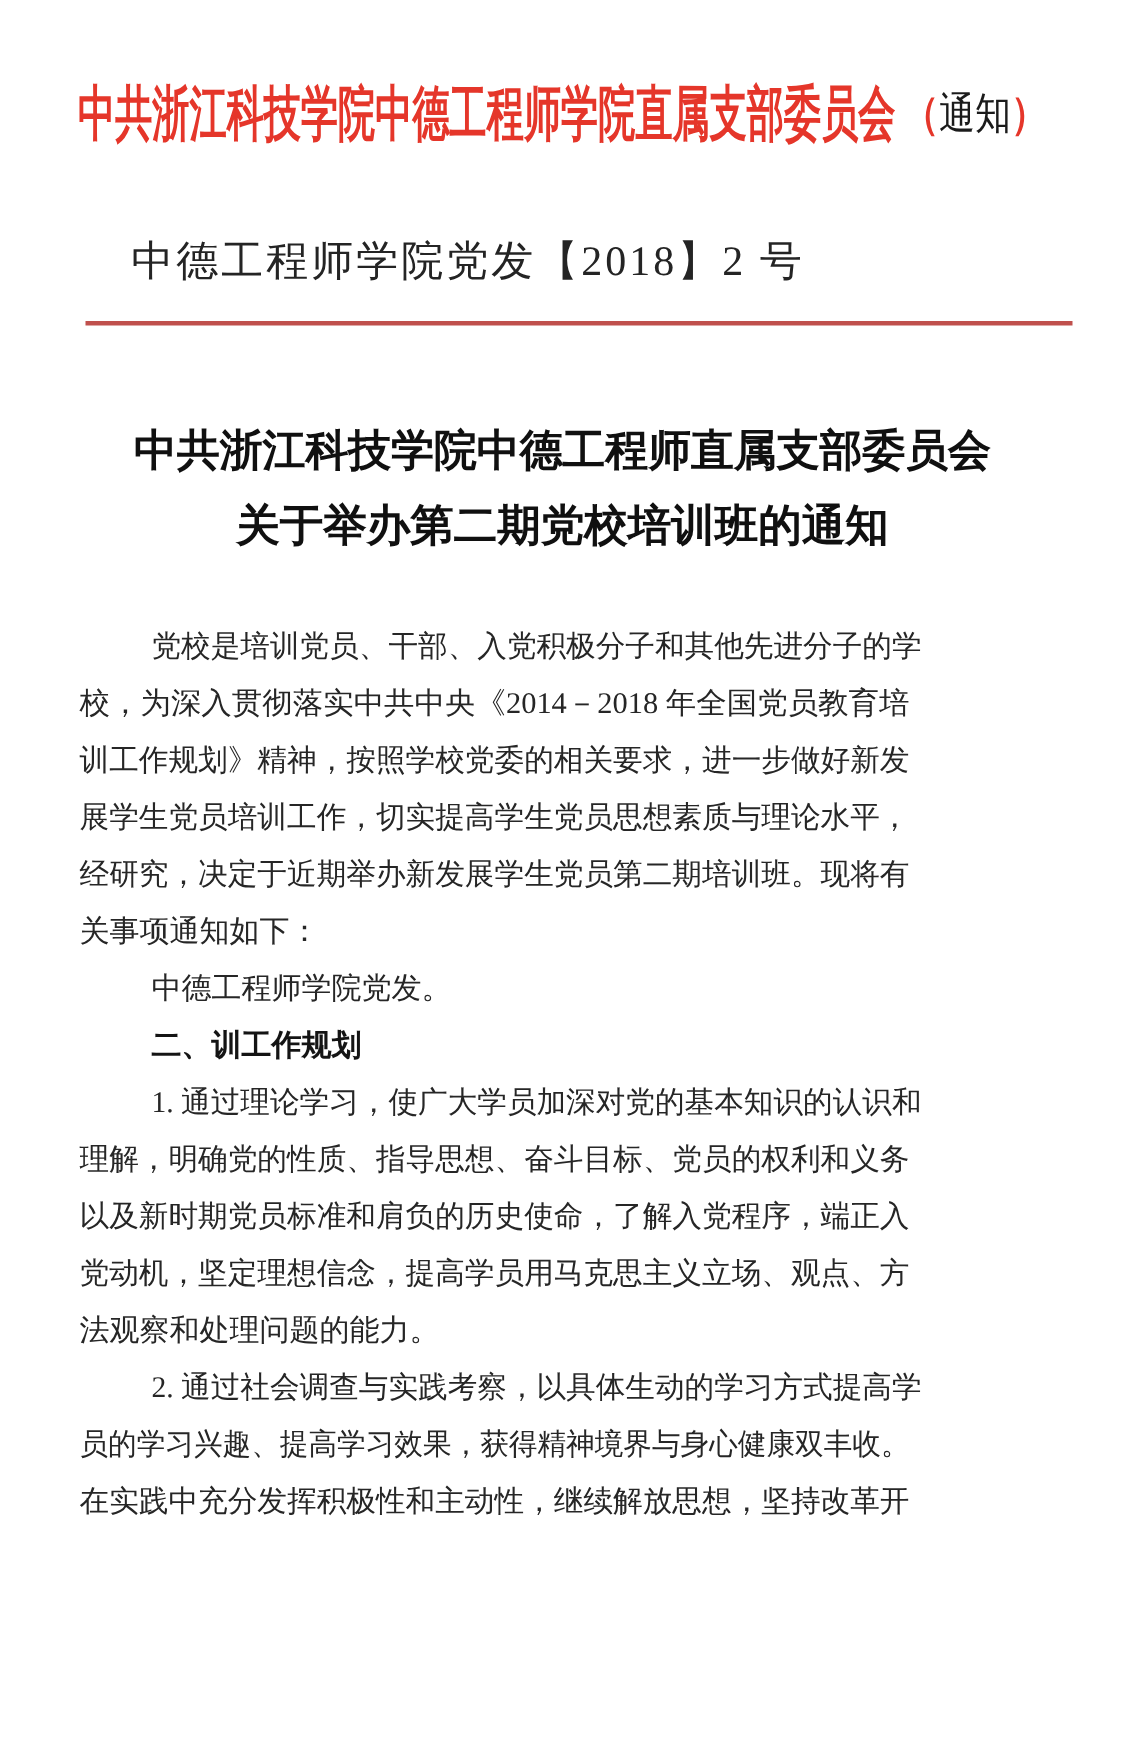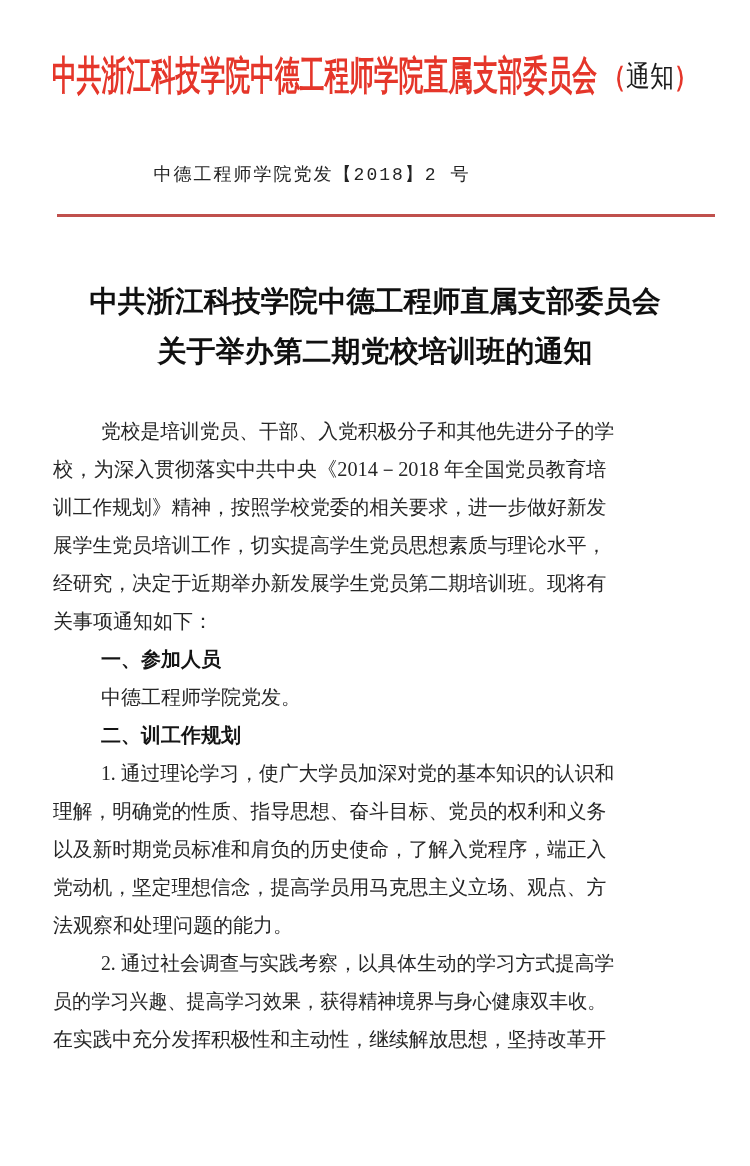--- a/index.html
+++ b/index.html
@@ -32,8 +32,8 @@
   
   .doc-number{
     position:absolute;top:158px;left:0;width:624px;height:34px;
-    text-align:center;font-size:18px;line-height:34px;
-    color:#242424;letter-spacing:2px;font-family:Liberation Mono, monospace;
+    text-align:center;font-size:28px;line-height:34px;
+    color:#242424;letter-spacing:2px;
   }
   .doc-number .fit-span{display:inline-block;white-space:nowrap;}
   

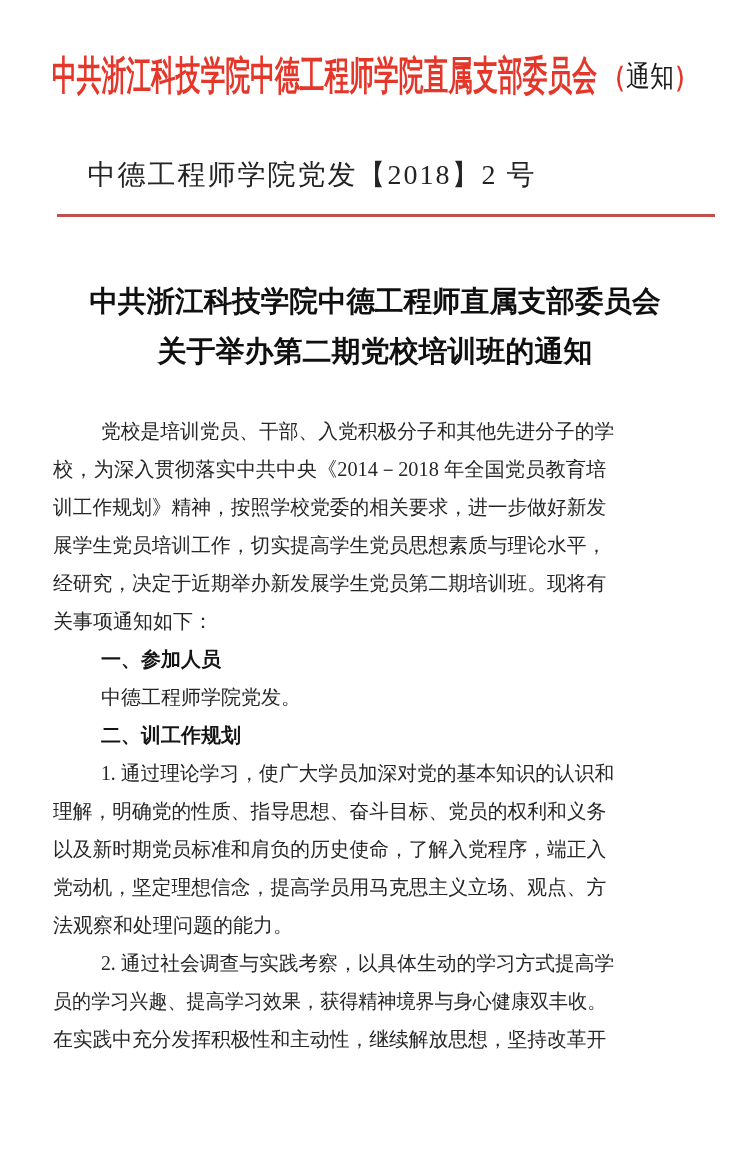--- a/index.html
+++ b/index.html
@@ -98,7 +98,6 @@
       <div class="body-line"><span class="line-text" style="transform-origin: left center; transform: scaleX(0.988095);">展学生党员培训工作，切实提高学生党员思想素质与理论水平，</span></div>
       <div class="body-line"><span class="line-text" style="transform-origin: left center; transform: scaleX(0.988095);">经研究，决定于近期举办新发展学生党员第二期培训班。现将有</span></div>
       <div class="body-line"><span class="line-text">关事项通知如下：</span></div>
-      <div class="body-line indent bold"><span class="line-text">一、参加人员</span></div>
       <div class="body-line indent"><span class="line-text">中德工程师学院党发。</span></div>
       <div class="body-line indent bold"><span class="line-text">二、训工作规划</span></div>
       <div class="body-line indent"><span class="line-text" style="transform-origin: left center; transform: scaleX(0.987179);">1. 通过理论学习，使广大学员加深对党的基本知识的认识和</span></div>

